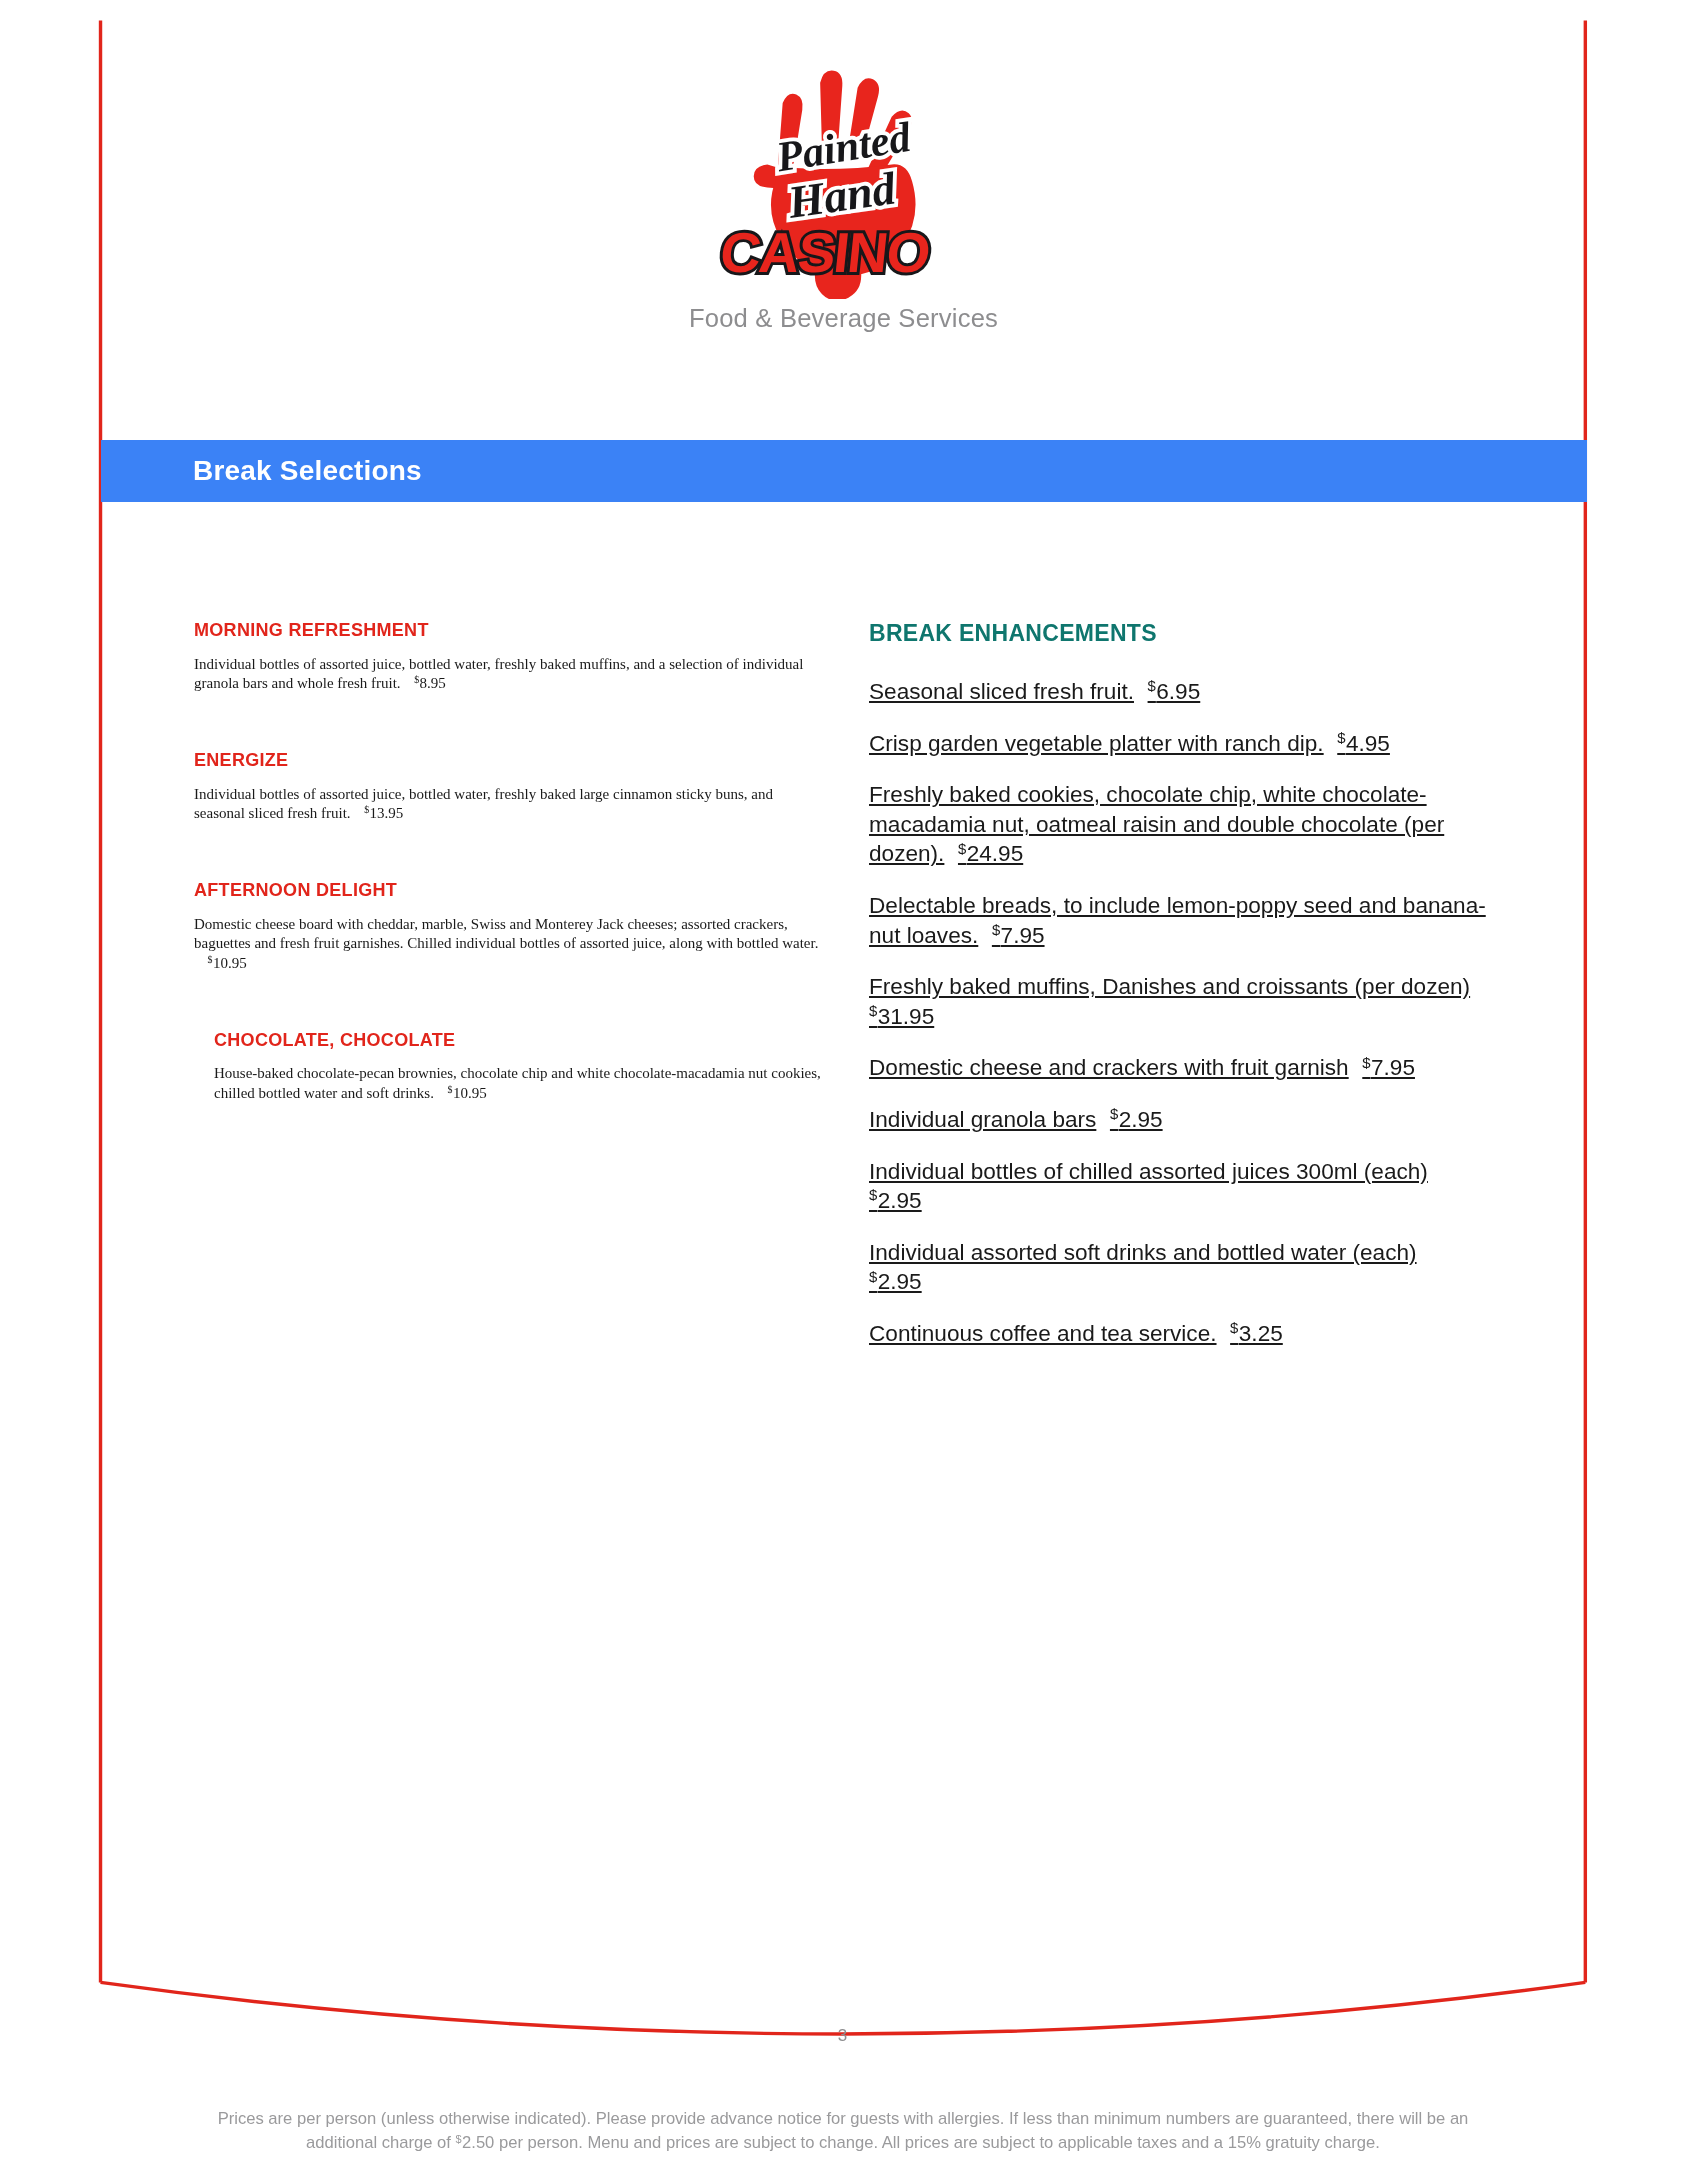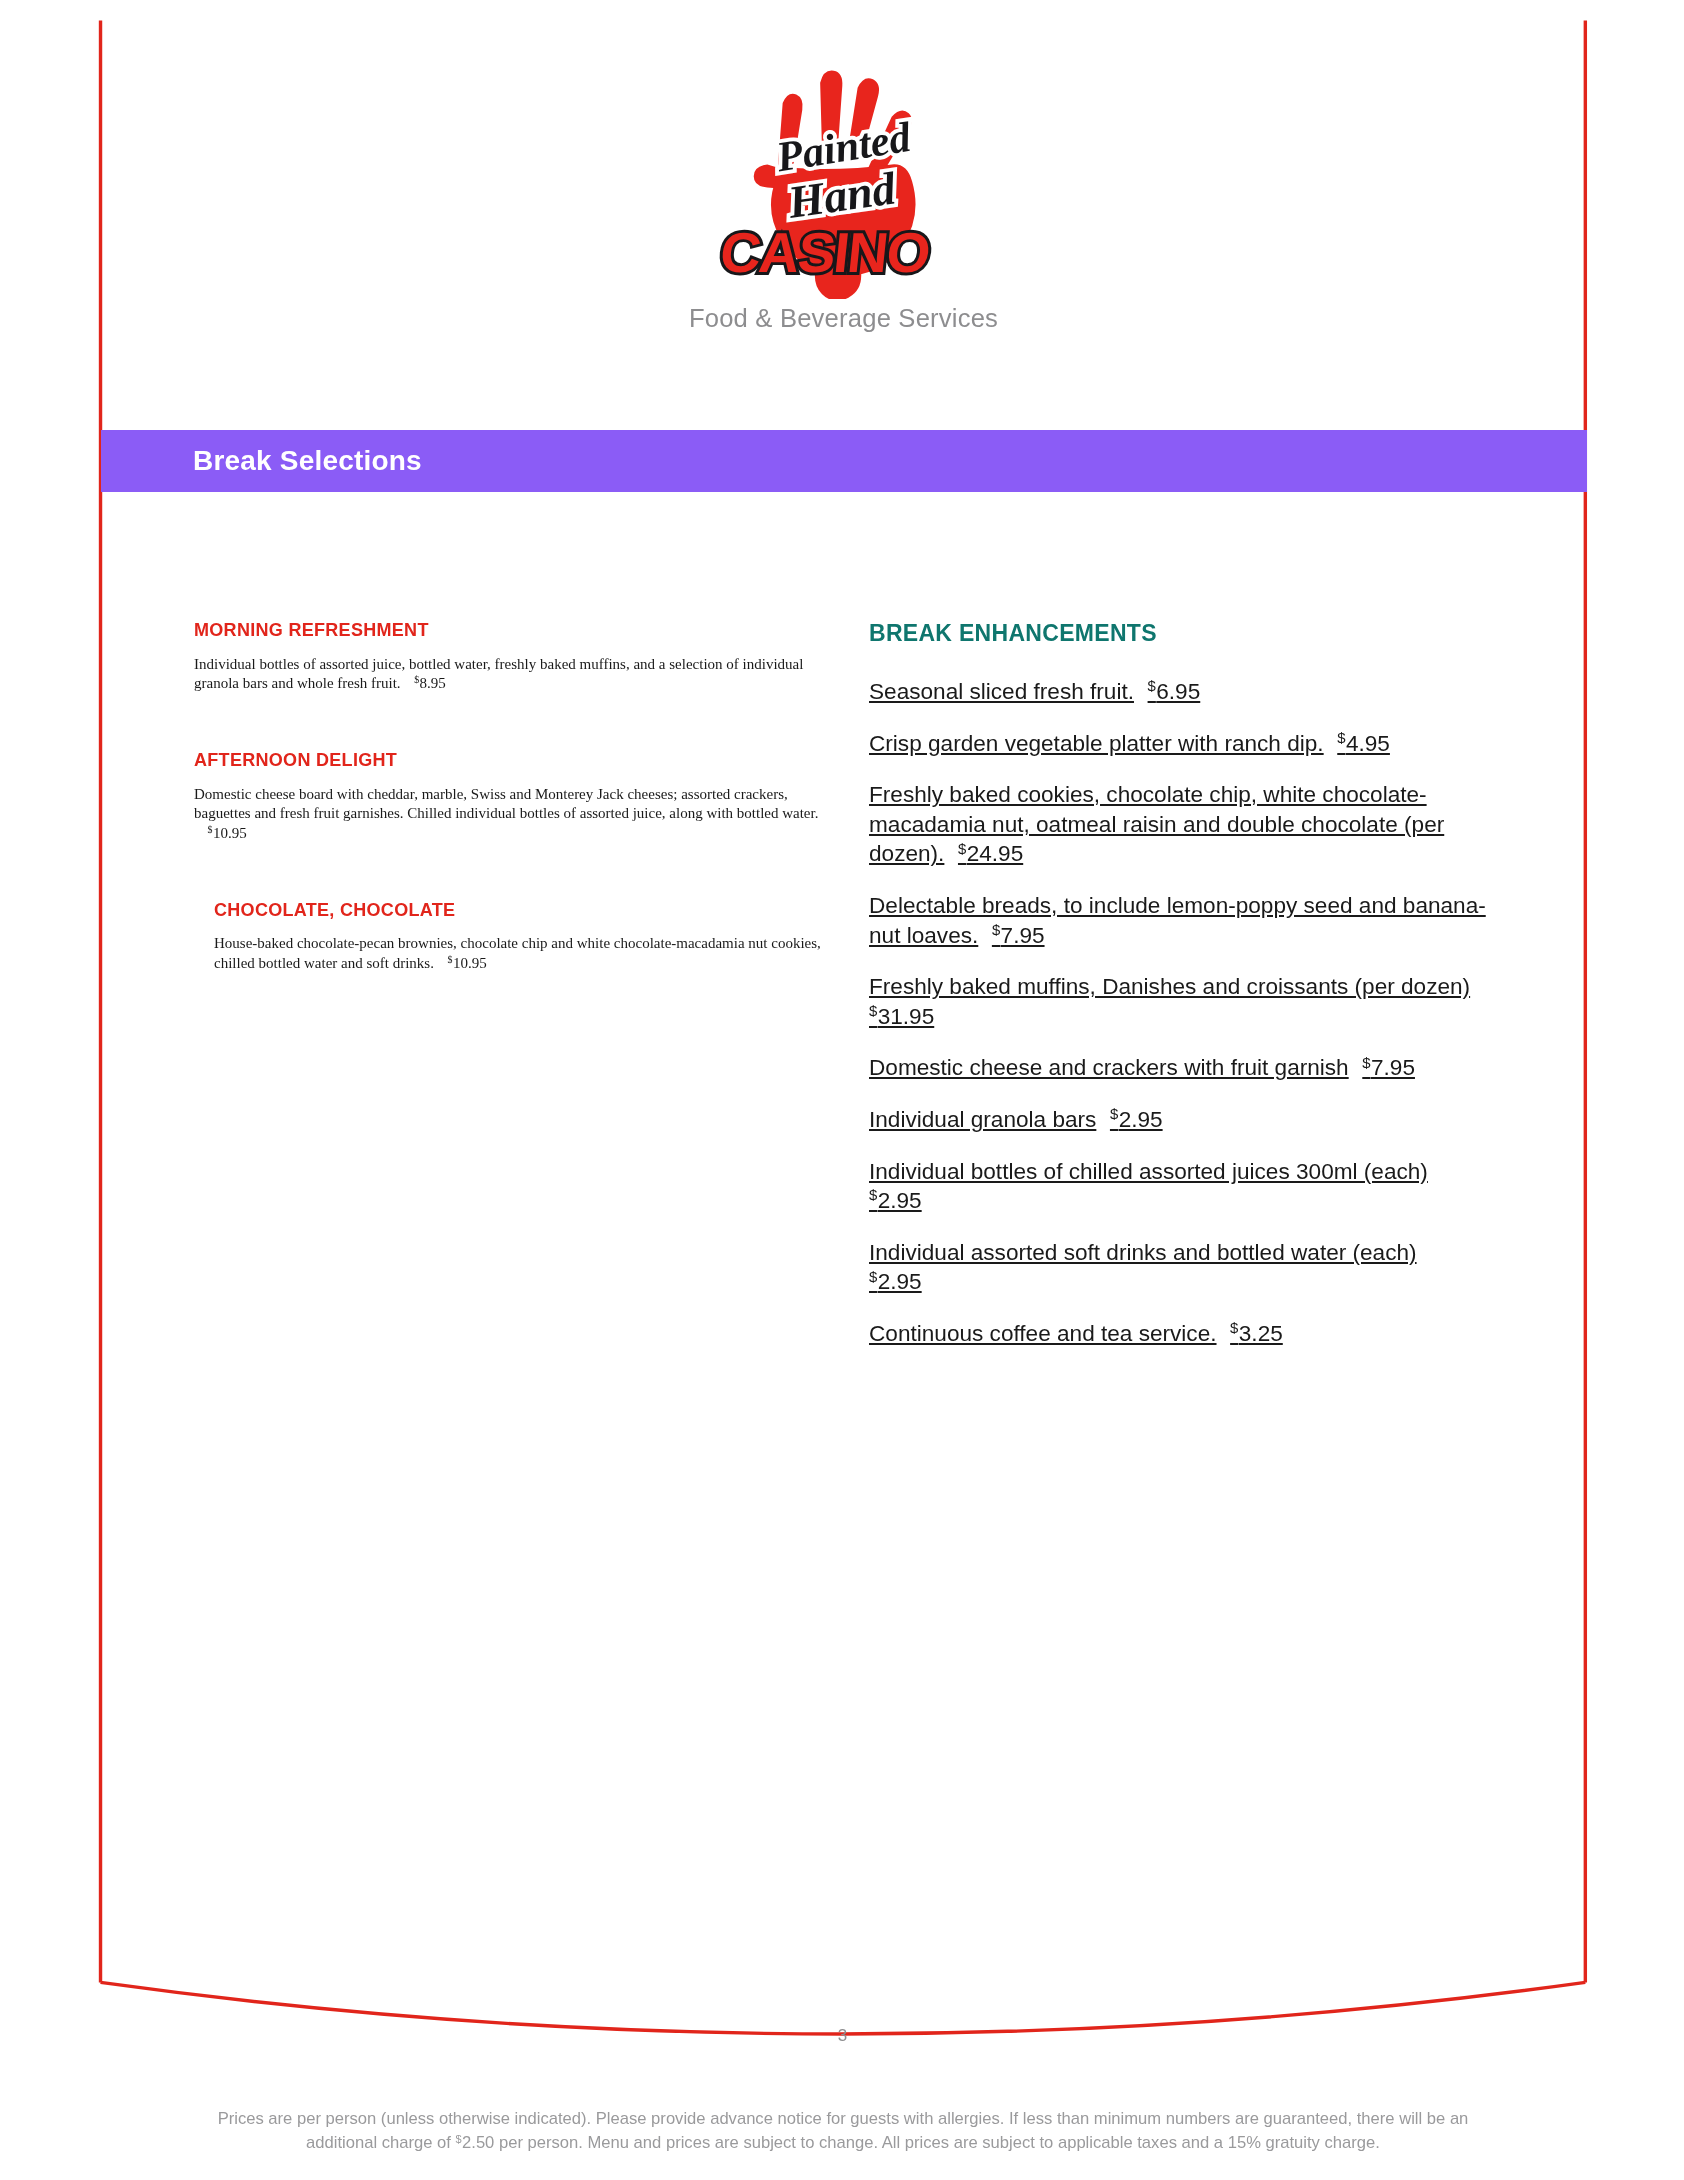--- a/index.html
+++ b/index.html
@@ -60,10 +60,10 @@
   .band {
     position: absolute;
     left: 101px;
-    top: 430px;
+    top: 440px;
     width: 1486px;
     height: 62px;
-    background: #8b5cf6;
+    background: #3b82f6;
     display: flex;
     align-items: center;
   }

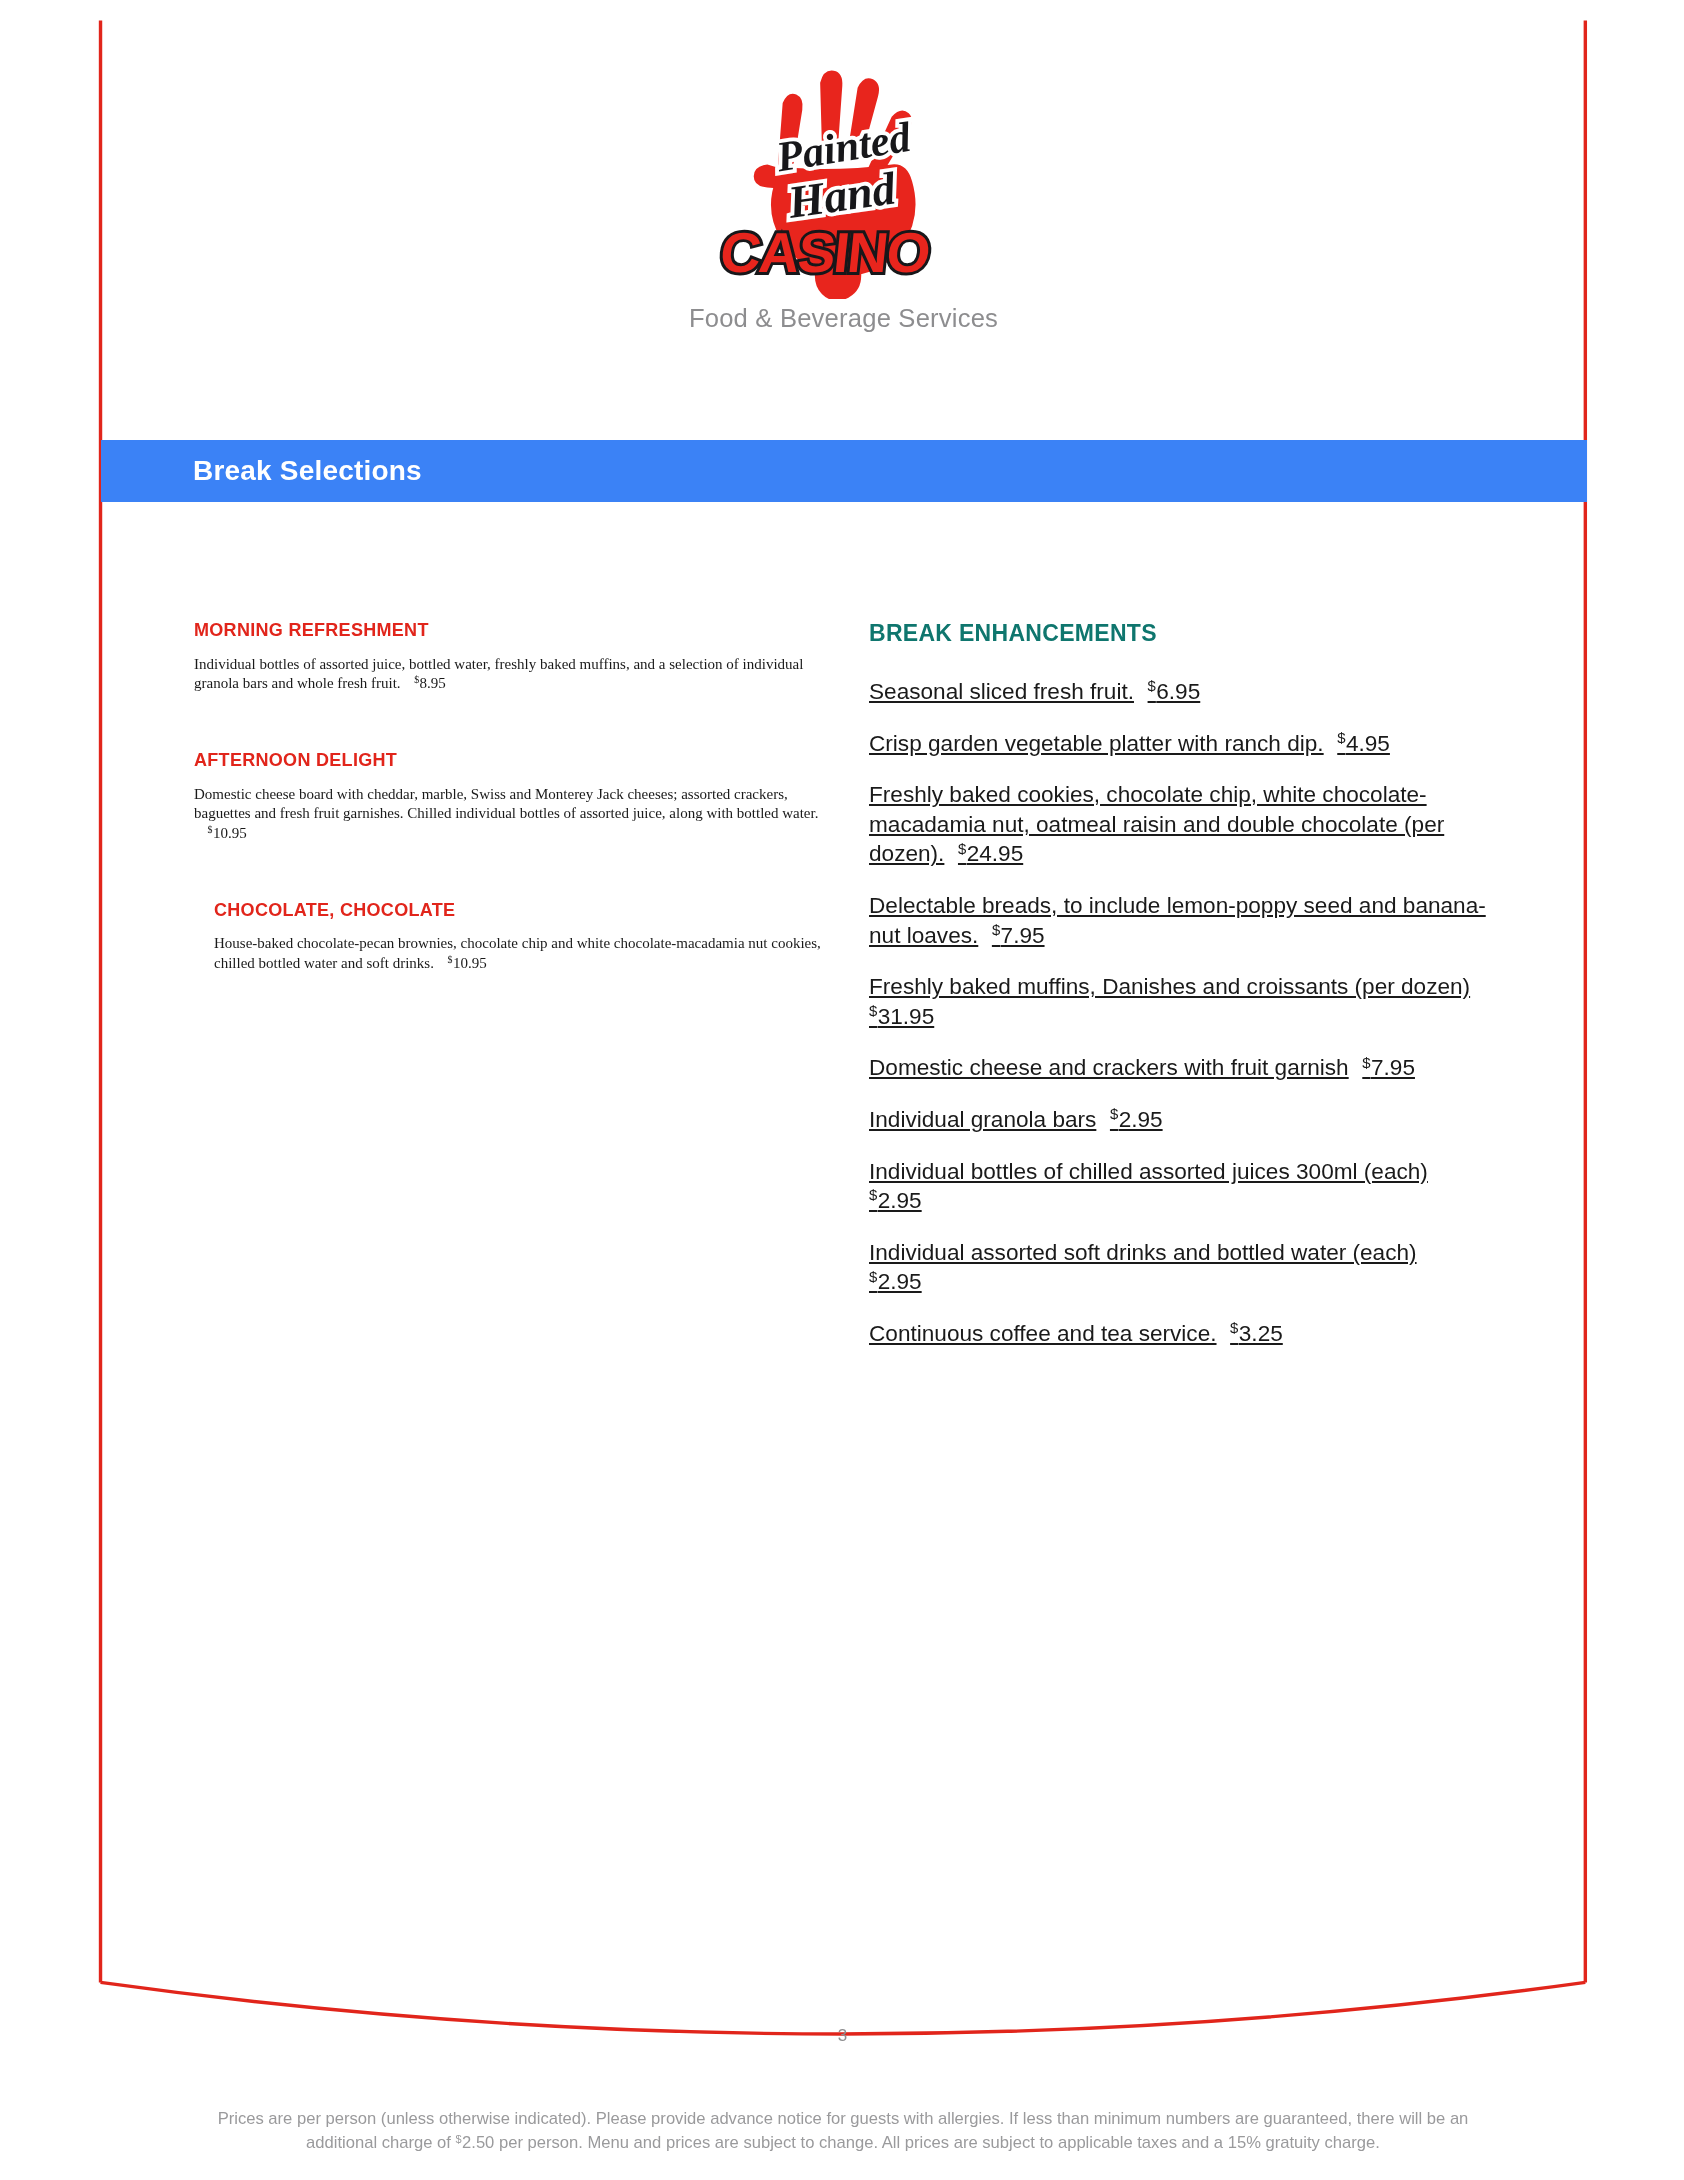--- a/index.html
+++ b/index.html
@@ -222,6 +222,10 @@
         <div class="pkg-desc"><span>Individual bottles of assorted juice, bottled water, freshly baked muffins, and a selection of individual granola bars and whole fresh fruit.</span><span class="gap"></span><span class="price"><span class="cur">$</span><span>8.95</span></span></div>
       </div>
 
+      <div class="pkg">
+        <div class="pkg-name">ENERGIZE</div>
+        <div class="pkg-desc"><span>Individual bottles of assorted juice, bottled water, freshly baked large cinnamon sticky buns, and seasonal sliced fresh fruit.</span><span class="gap"></span><span class="price"><span class="cur">$</span><span>13.95</span></span></div>
+      </div>
 
       <div class="pkg">
         <div class="pkg-name">AFTERNOON DELIGHT</div>

